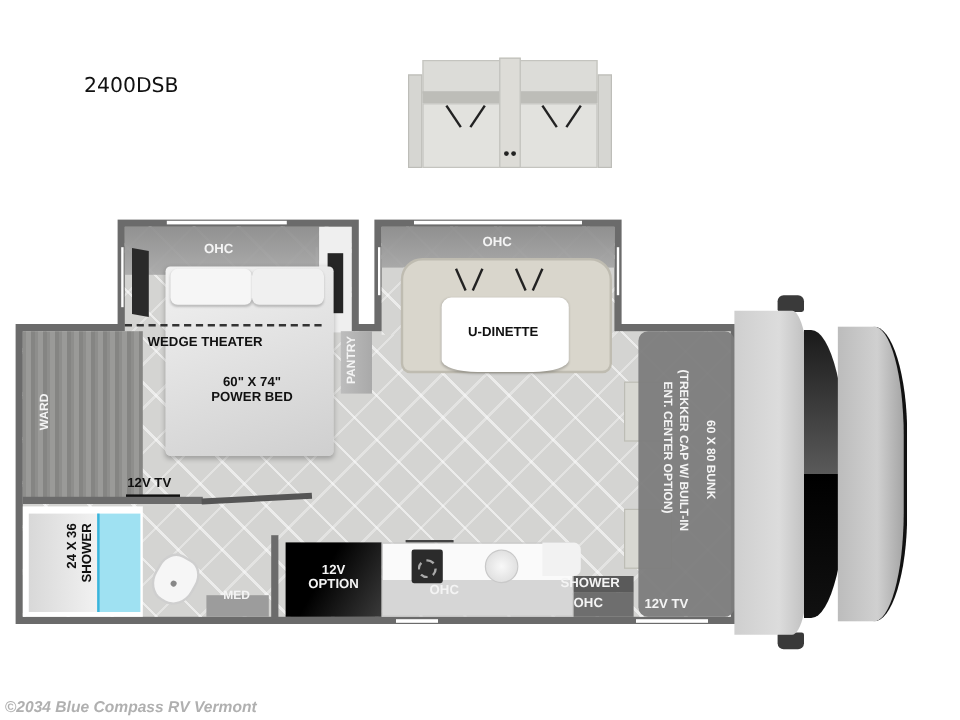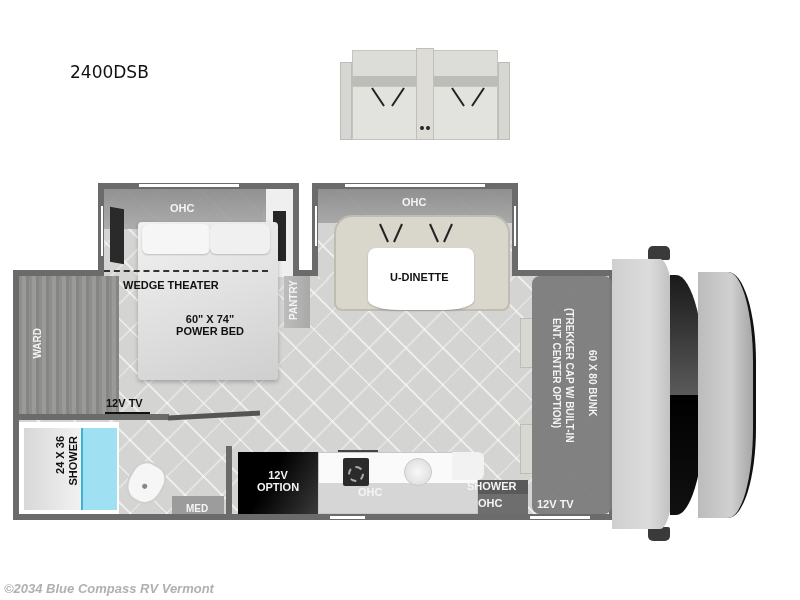--- a/index.html
+++ b/index.html
@@ -113,7 +113,7 @@
     <span class="abs" style="left:14px; top:20px; width:5px; height:5px; border-radius:50%; background:#888;"></span>
   </div>
   <div class="abs" style="left:172px; top:496px; width:52px; height:18px; background:#9c9c9c;"></div>
-  <div class="lbl lbl-w" style="left:186px; top:504px; font-size:10px;">MED</div>
+  <div class="lbl lbl-w" style="left:186px; top:492px; font-size:10px;">MED</div>
   <div class="wall" style="left:226px; top:446px; width:6px; height:70px;"></div>
 
   <div class="abs" style="left:238px; top:452px; width:80px; height:62px; background:linear-gradient(120deg,#000 40%,#3a3a3a);"></div>

